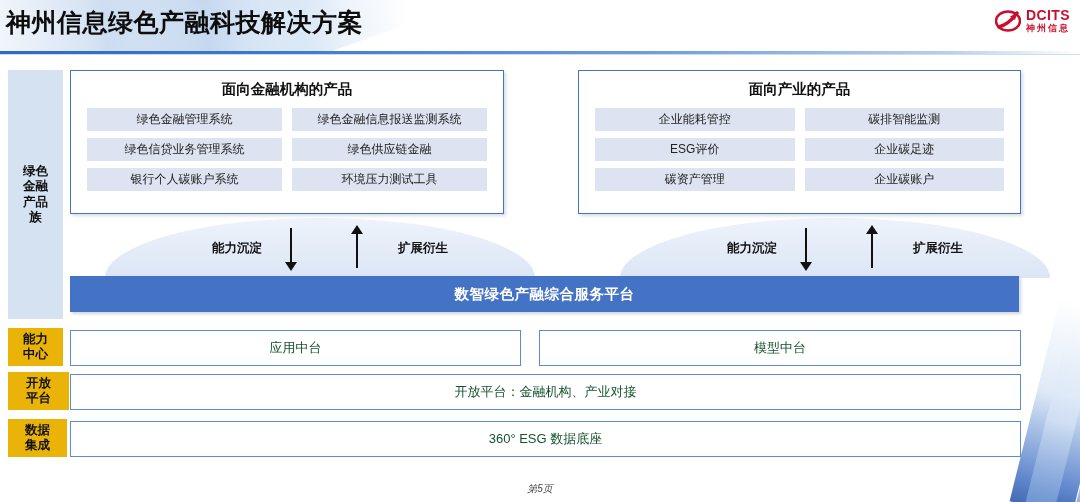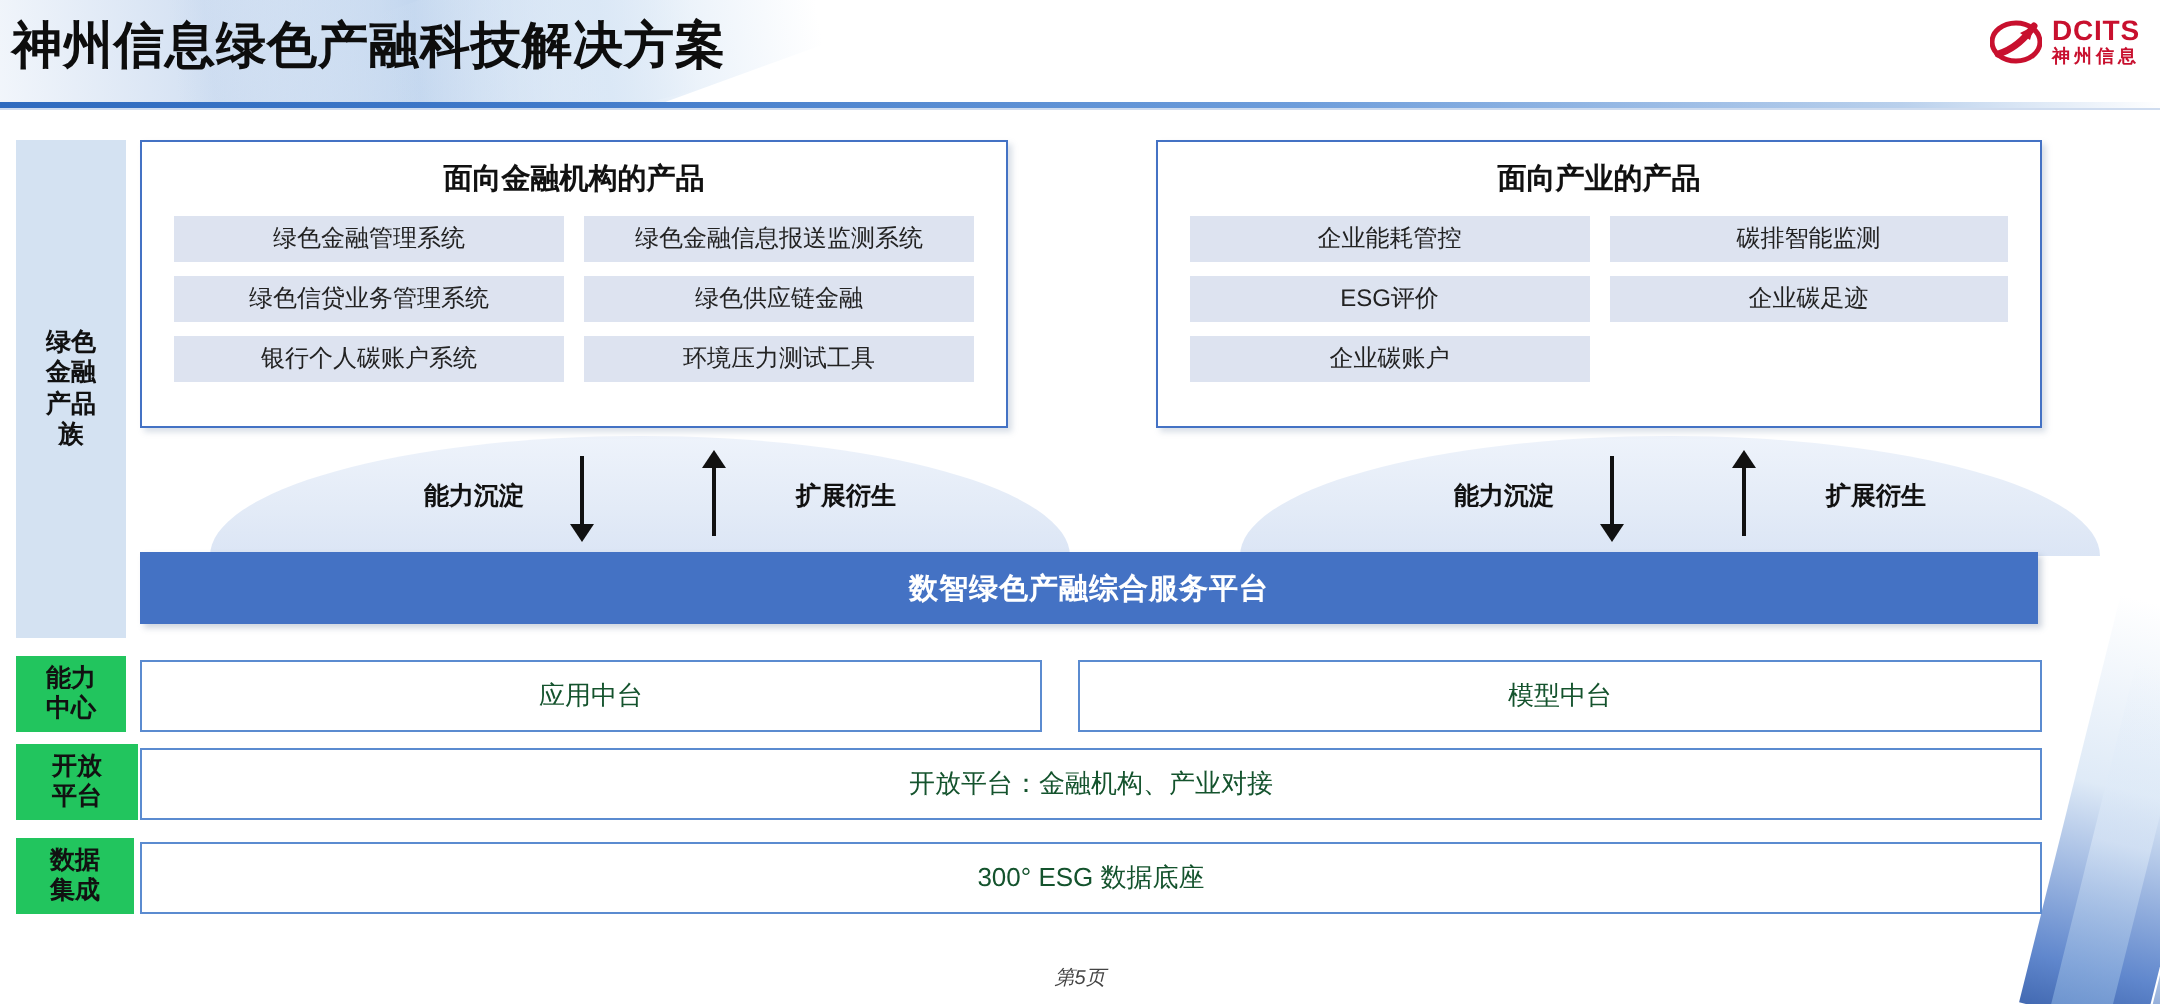--- a/index.html
+++ b/index.html
@@ -165,6 +165,7 @@
       <div class="chip">碳排智能监测</div>
       <div class="chip">ESG评价</div>
       <div class="chip">企业碳足迹</div>
+      <div class="chip">碳资产管理</div>
       <div class="chip">企业碳账户</div>
     </div>
   </div>

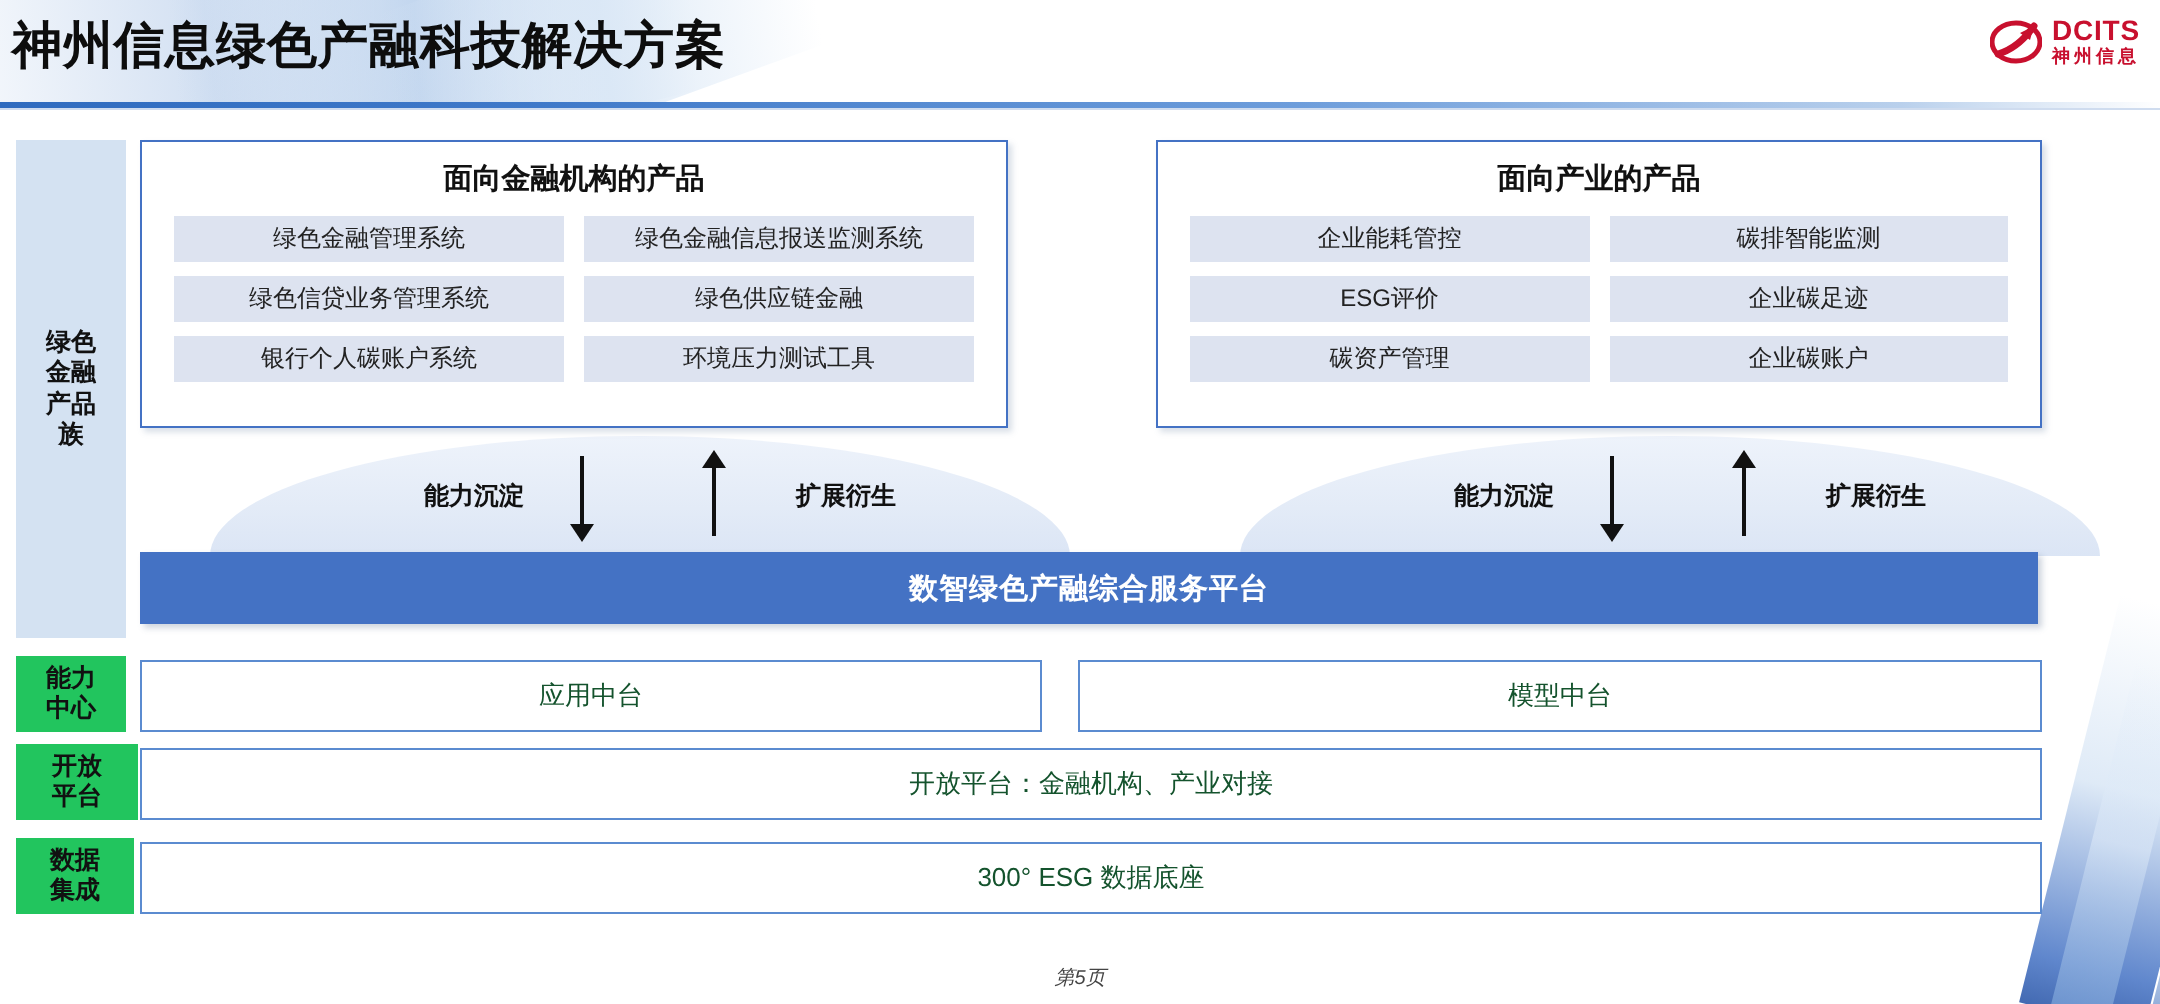--- a/index.html
+++ b/index.html
@@ -57,7 +57,7 @@
   .side{position:absolute;text-align:center;font-weight:bold;font-size:12.5px;
     line-height:1.22;display:flex;align-items:center;justify-content:center;color:#111;}
   .side-blue{background:#d4e2f2;}
-  .side-peach{background:#22c55e;}
+  .side-peach{background:#eab308;}
   .side-green{left:8px;top:70px;width:55px;height:249px;}
   .side-cap{left:8px;top:328px;width:55px;height:38px;}
   .side-open{left:8px;top:372px;width:61px;height:38px;}

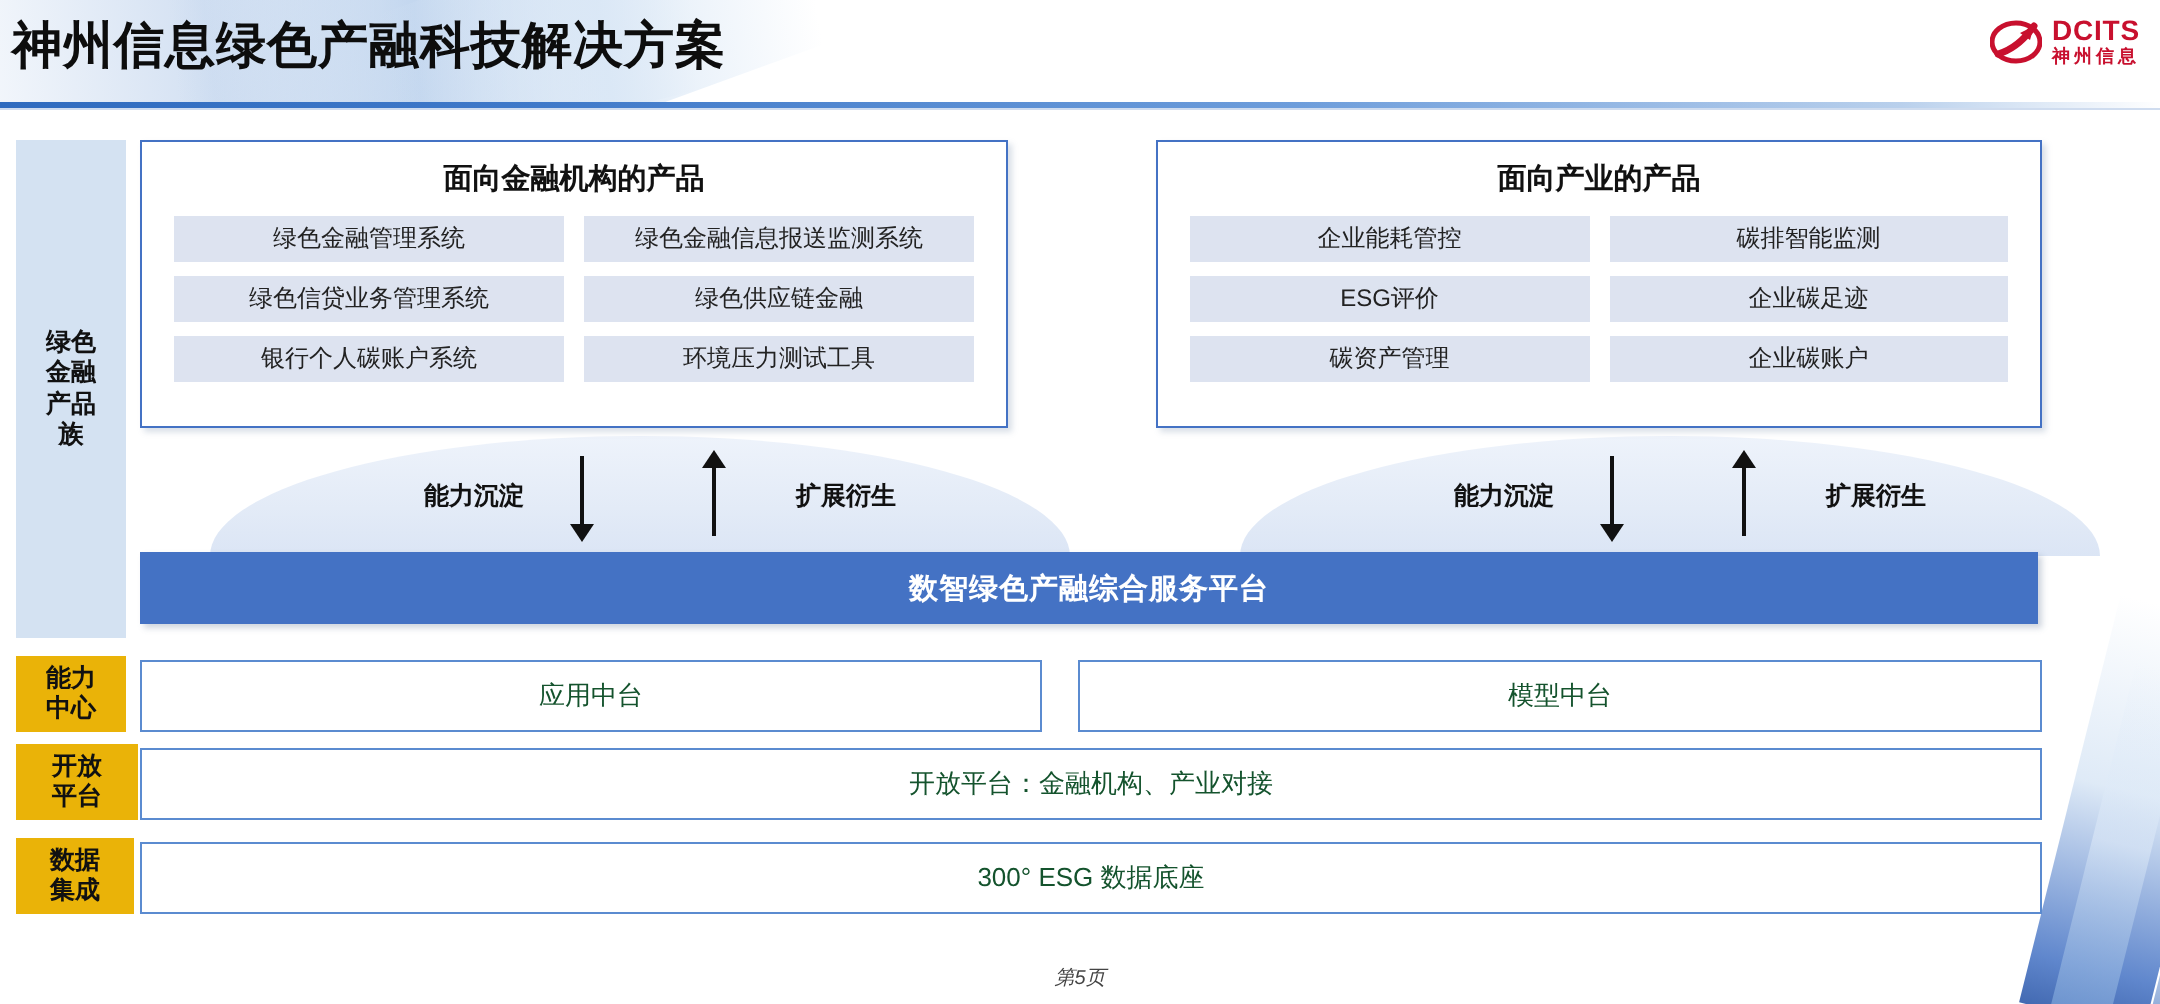--- a/index.html
+++ b/index.html
@@ -210,7 +210,7 @@
     <span>开放平台：金融机构、产业对接</span>
   </div>
   <div class="row r-data">
-    <span>300° ESG 数据底座</span>
+    <span>360° ESG 数据底座</span>
   </div>
 
   <div class="foot">第5页</div>

